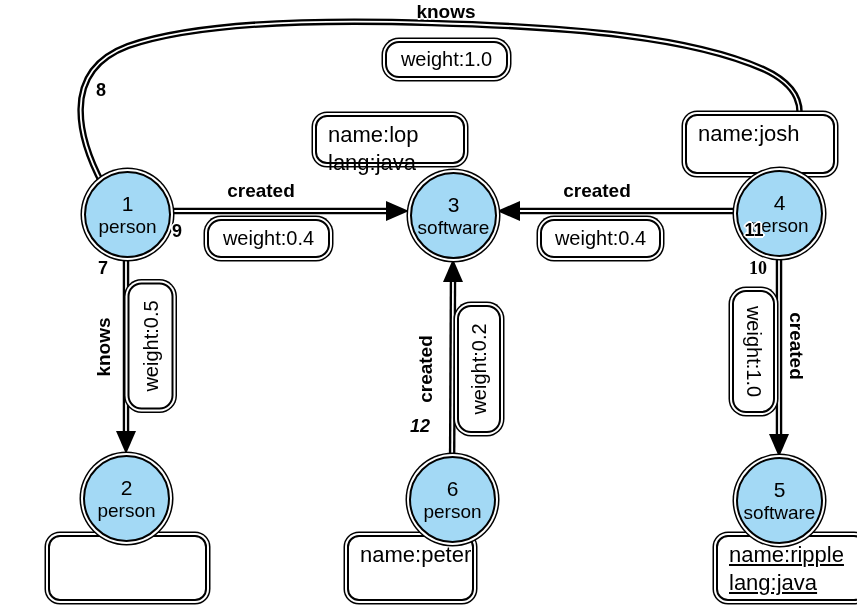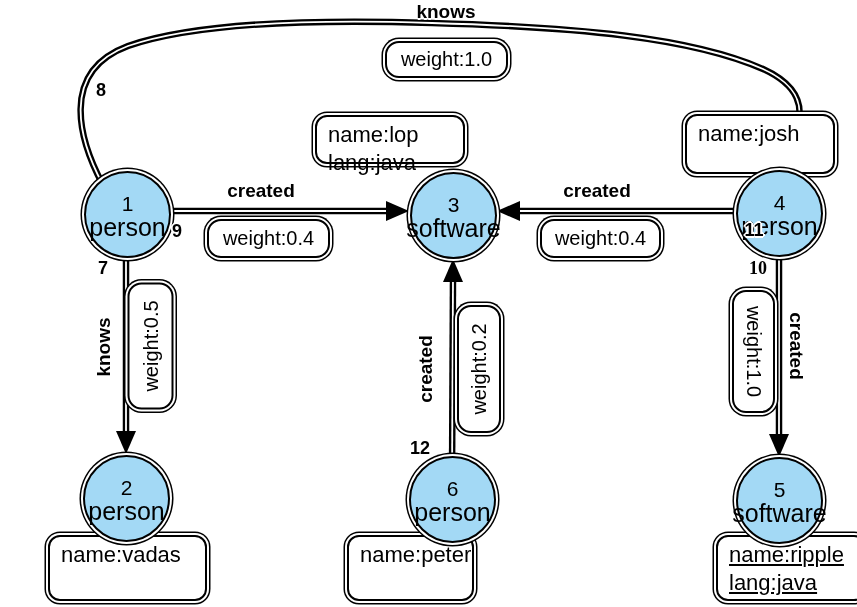--- a/index.html
+++ b/index.html
@@ -29,7 +29,7 @@
     display:flex; flex-direction:column; align-items:center; justify-content:center;
   }
   .vertex .vid   { font-size:21px; line-height:24px; }
-  .vertex .vlab  { font-size:25px; line-height:22px; }
+  .vertex .vlab  { font-size:19px; line-height:22px; }
 
   .halo {
     text-shadow:-2px 0 #fff, 2px 0 #fff, 0 -2px #fff, 0 2px #fff,

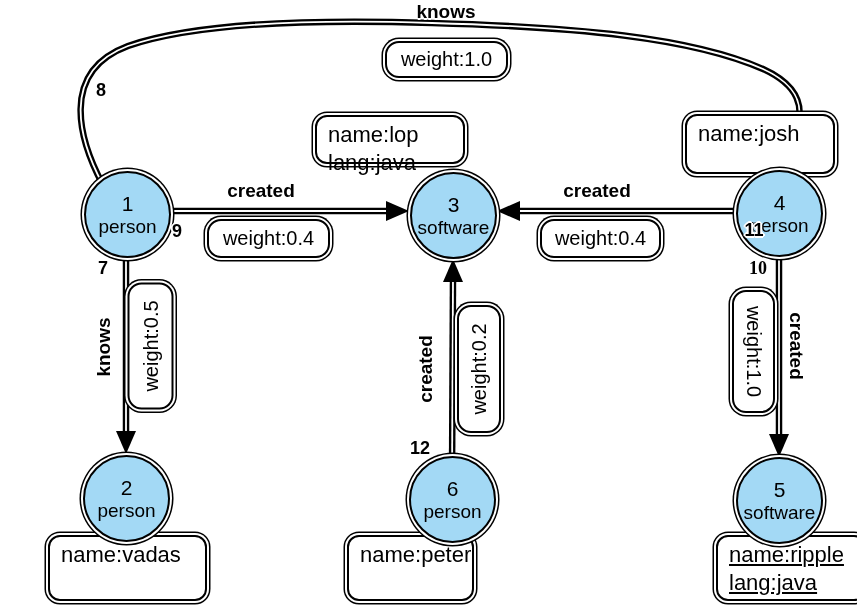--- a/index.html
+++ b/index.html
@@ -165,7 +165,7 @@
   <div class="edge-num halo" style="left:103px; top:268px;">7</div>
   <div class="edge-num halo" style="left:718px; top:230px;margin-left:36px;">11</div>
   <div class="edge-num halo" style="left:758px; top:268px;font-family:Liberation Serif, serif;">10</div>
-  <div class="edge-num halo" style="left:420px; top:448px;">12</div>
+  <div class="edge-num halo" style="left:420px; top:426px;font-style:italic;">12</div>
 
 </div>
 

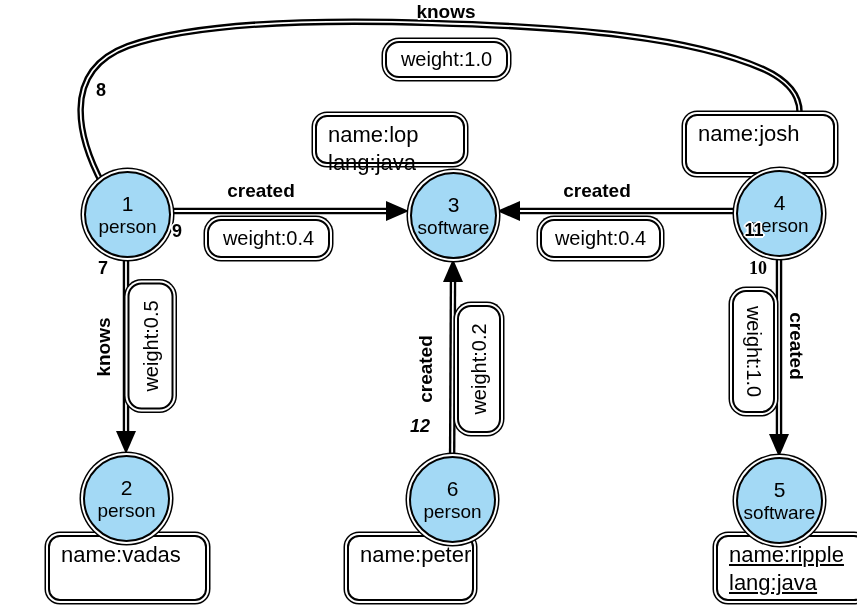--- a/index.html
+++ b/index.html
@@ -118,7 +118,6 @@
     <div>name:josh</div>
   </div>
   <div class="prop-box" style="left:48px; top:535px; width:159px; height:66px;">
-    <div>name:vadas</div>
   </div>
   <div class="prop-box" style="left:347px; top:535px; width:127px; height:66px;">
     <div>name:peter</div>

